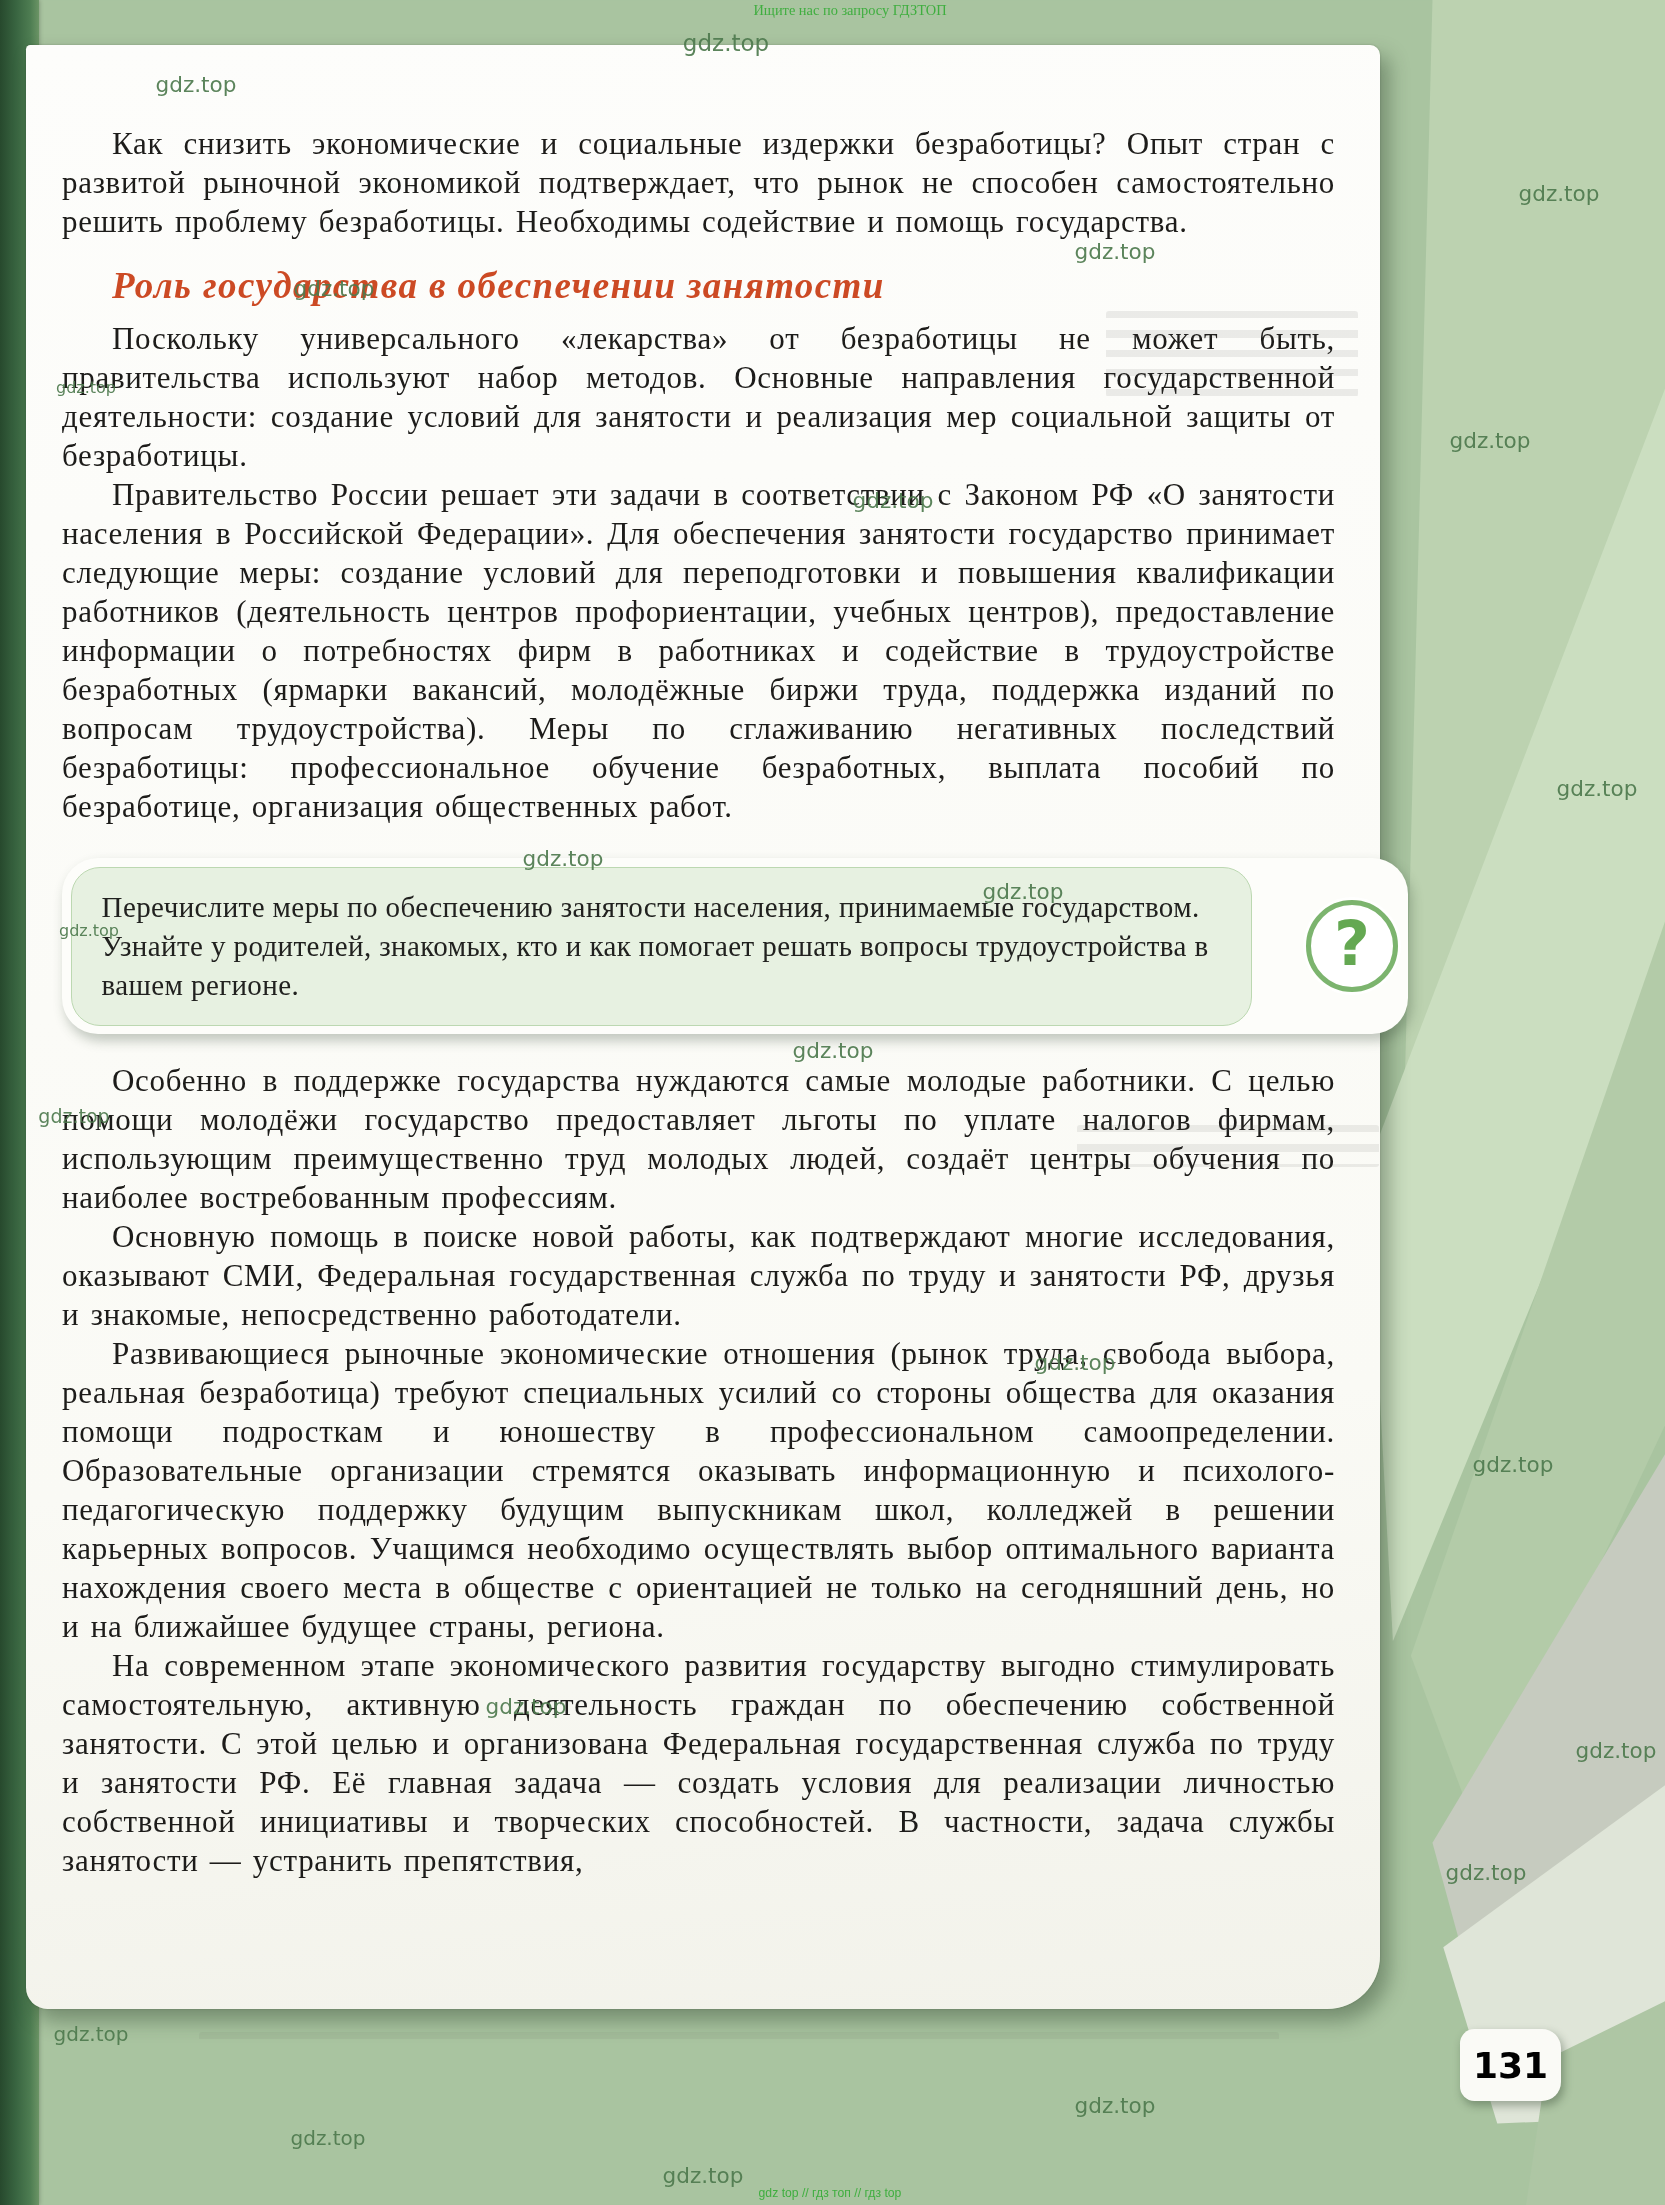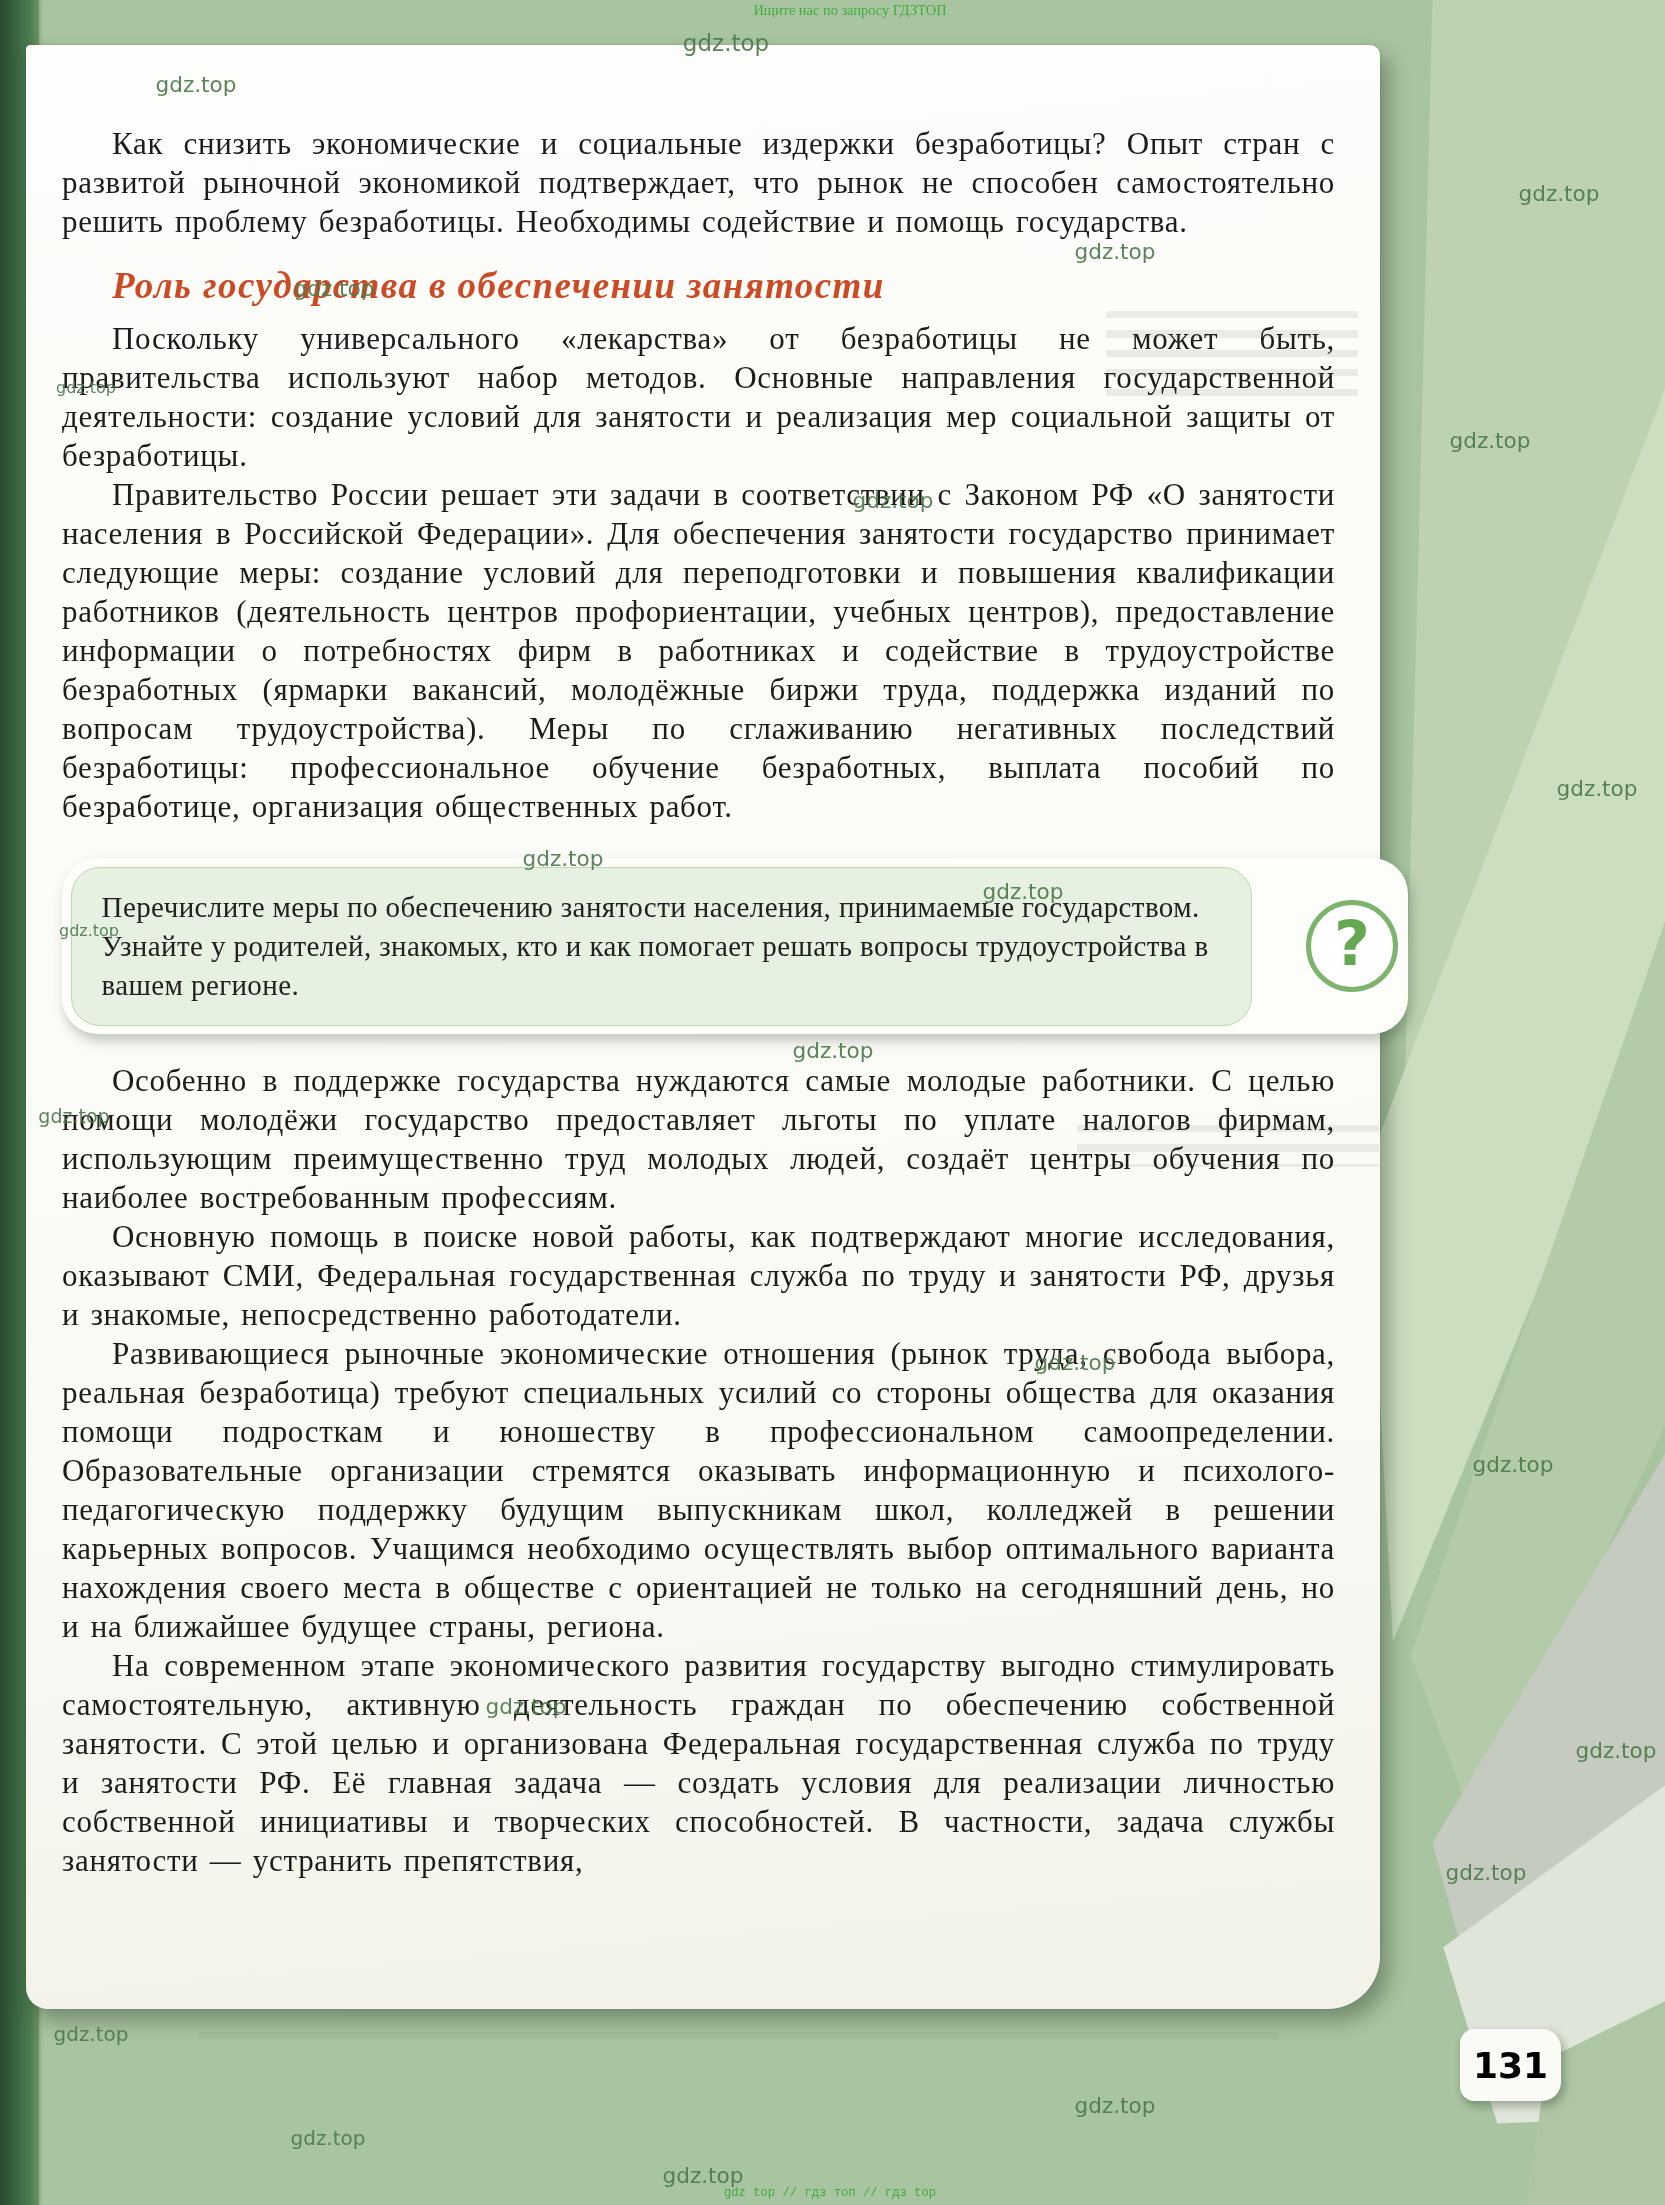--- a/index.html
+++ b/index.html
@@ -59,7 +59,7 @@
   .top-banner { position:absolute; top:2.2px; left:830px; transform:translateX(-50%);
     font-family:Liberation Serif, serif; font-size:14.4px; color:#3fae3f; z-index:6; white-space:nowrap;margin-left:20px; }
   .bottom-banner { position:absolute; top:2186px; left:830px; transform:translateX(-50%);
-    font-family:Liberation Mono, monospace; font-size:12.2px; color:#3fae3f; z-index:6; white-space:nowrap; }
+    font-family:Liberation Sans, sans-serif; font-size:12.2px; color:#3fae3f; z-index:6; white-space:nowrap; }
 </style>
 </head>
 <body>

